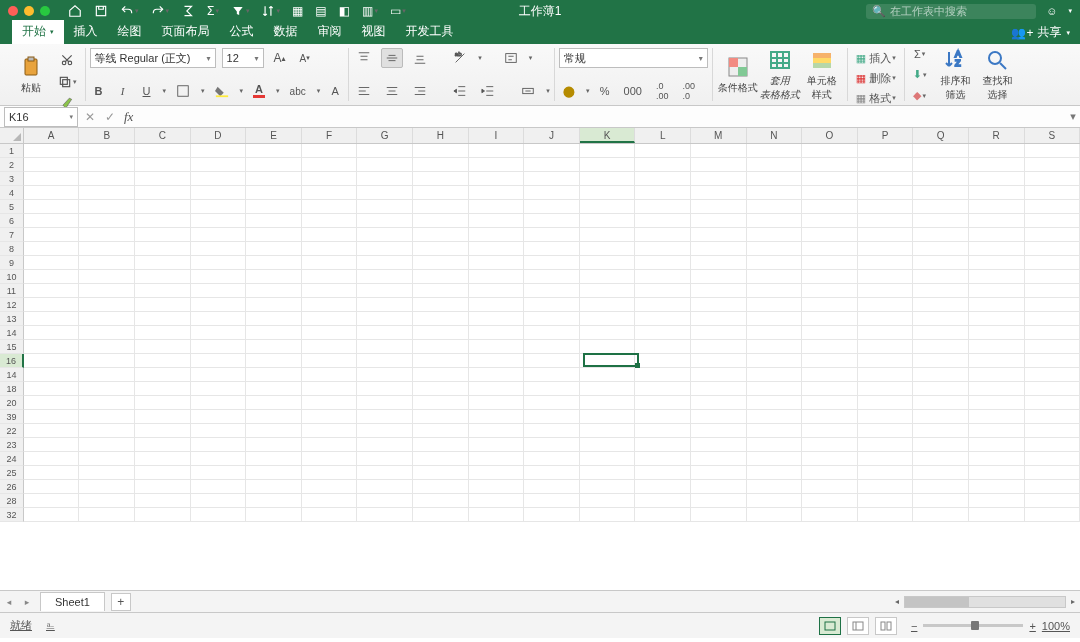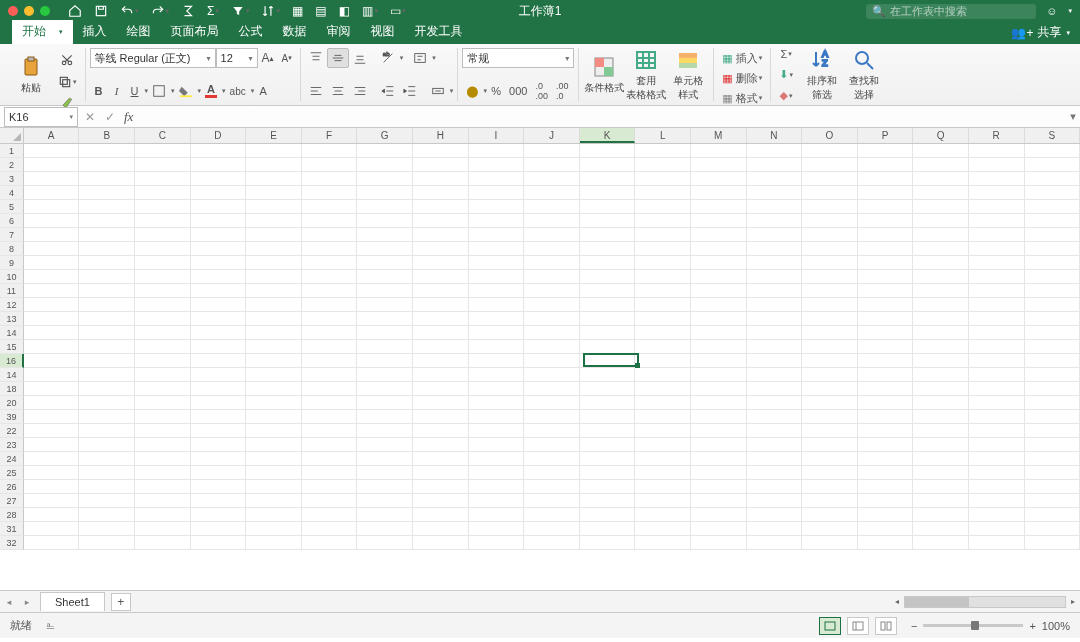--- a/index.html
+++ b/index.html
@@ -21,7 +21,7 @@
 
 
 .ribbon-tabs { height:22px; background:#217346; display:flex; align-items:flex-end; padding-left:12px; color:#fff; font-size:12px; position:relative;}
-.ribbon-tab { padding:3px 10px 4px; cursor:pointer; display:flex; align-items:center; gap:12px;text-align:center;}
+.ribbon-tab { padding:3px 10px 4px; cursor:pointer; display:flex; align-items:center; gap:3px;text-align:center;}
 .ribbon-tab.active { background:#fff; color:#217346; font-weight:500;}
 .share { position:absolute; right:10px; top:2px; color:#fff; font-size:12px; display:flex; align-items:center; gap:4px;}
 

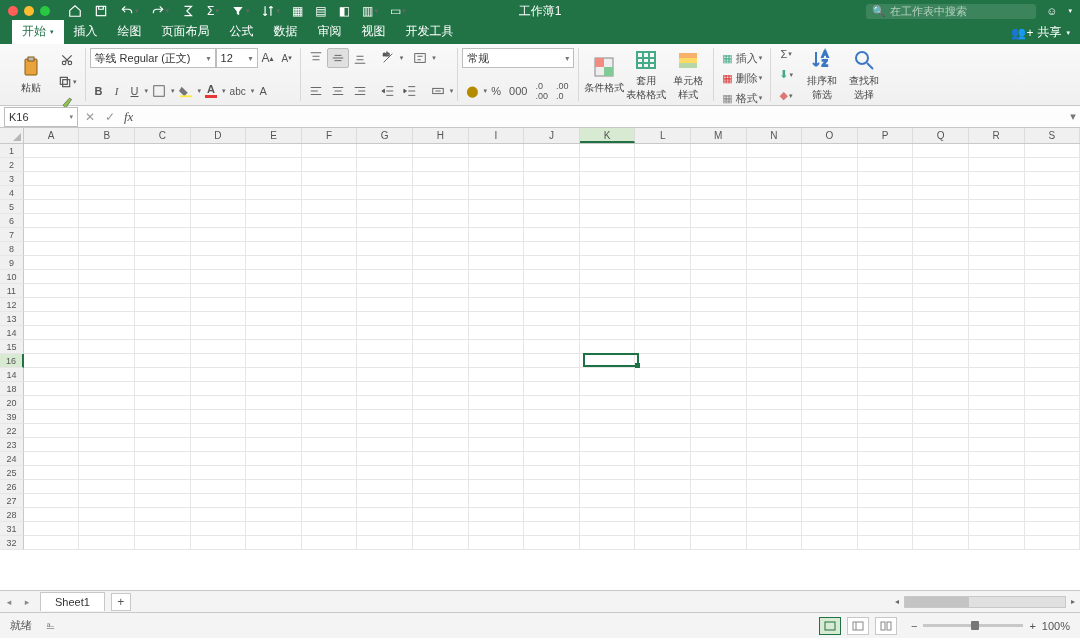--- a/index.html
+++ b/index.html
@@ -29,7 +29,7 @@
 .ribbon { height:62px; background:linear-gradient(#f9f9f9,#f0f0f0); border-bottom:1px solid #c8c8c8; display:flex; padding:4px 6px; }
 .group { display:flex; flex-direction:column; justify-content:space-between; padding:0 4px; border-right:1px solid #d8d8d8;}
 .group:last-child{border-right:none;}
-.group-row { display:flex; align-items:center; gap:0; }
+.group-row { display:flex; align-items:center; gap:6px; }
 .btn { height:20px; min-width:18px; display:flex; align-items:center; justify-content:center; padding:0 3px; cursor:pointer; border:1px solid transparent; border-radius:2px; color:#555;}
 .big-btn { display:flex; flex-direction:column; align-items:center; justify-content:center; width:42px; height:54px; cursor:pointer; font-size:10px; gap:2px; color:#444;}
 .big-btn svg{width:24px;height:24px;}

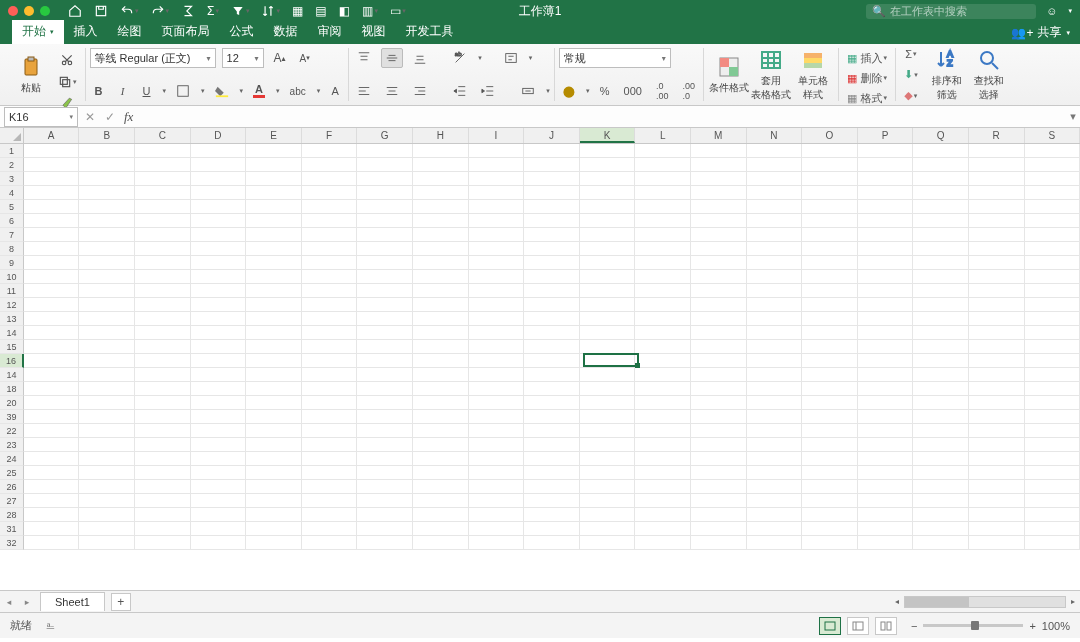--- a/index.html
+++ b/index.html
@@ -35,7 +35,7 @@
 .big-btn svg{width:24px;height:24px;}
 .combo { height:20px; border:1px solid #bdbdbd; background:#fff; display:flex; align-items:center; padding:0 4px; font-size:11px; cursor:pointer; gap:6px;}
 .combo .arrow{margin-left:auto; font-size:8px; color:#777;}
-.font-name{width:126px;} .font-size{width:42px;} .num-fmt{width:112px;}
+.font-name{width:126px;} .font-size{width:42px;} .num-fmt{width:149px;}
 .dd-arrow{font-size:7px; color:#666; margin-left:1px;}
 .ico{display:inline-flex;align-items:center;justify-content:center;}
 .ico svg{width:14px;height:14px;}

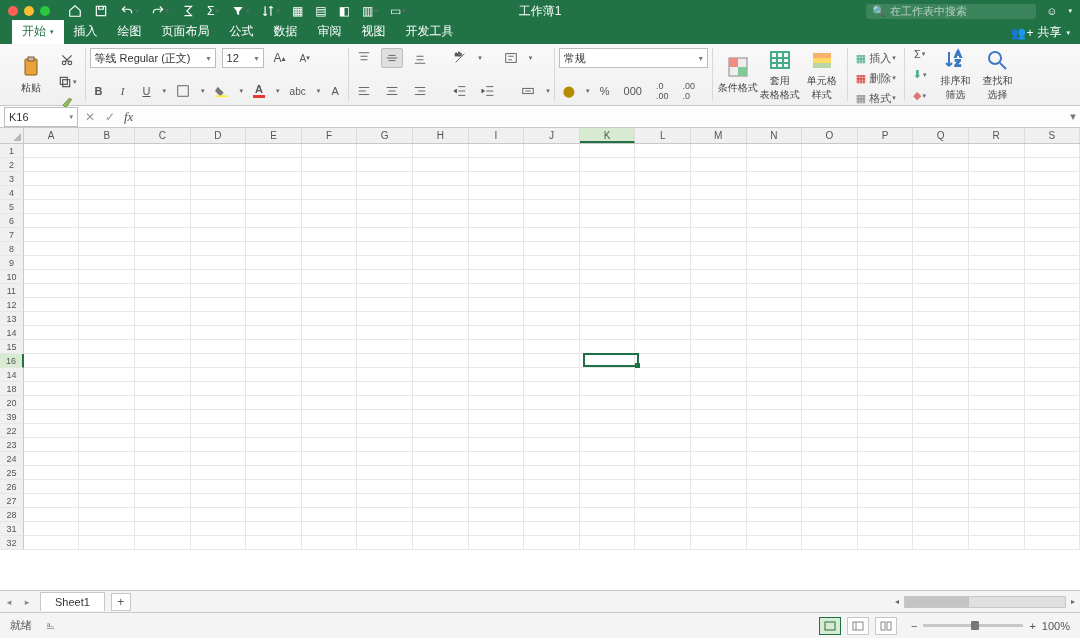--- a/index.html
+++ b/index.html
@@ -410,7 +410,7 @@
           <line x1="9" y1="4" x2="9" y2="20"></line>
           <line x1="15" y1="4" x2="15" y2="20"></line>
         </svg>
-      <span style="white-space:pre-line;text-align:center;">套用
+      <span style="white-space:pre-line;text-align:center;font-style:italic;">套用
 表格格式</span>
     </div>
     <div class="big-btn">

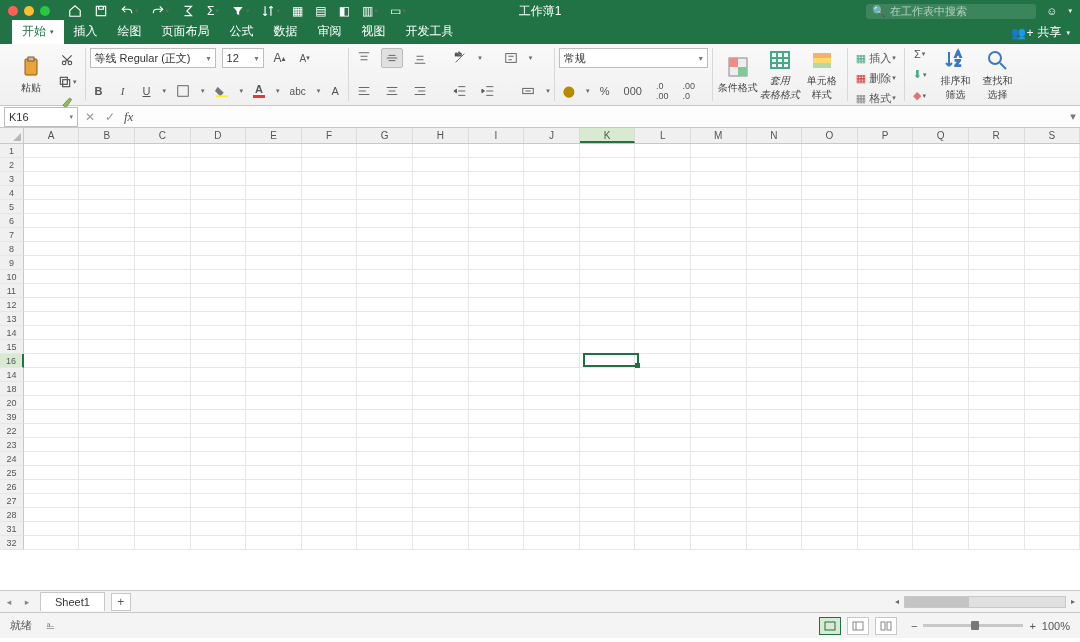--- a/index.html
+++ b/index.html
@@ -1056,28 +1056,6 @@
         <div class="cell"></div>
       </div>
       <div class="row">
-        <div class="rowhdr">27</div>
-        <div class="cell"></div>
-        <div class="cell"></div>
-        <div class="cell"></div>
-        <div class="cell"></div>
-        <div class="cell"></div>
-        <div class="cell"></div>
-        <div class="cell"></div>
-        <div class="cell"></div>
-        <div class="cell"></div>
-        <div class="cell"></div>
-        <div class="cell"></div>
-        <div class="cell"></div>
-        <div class="cell"></div>
-        <div class="cell"></div>
-        <div class="cell"></div>
-        <div class="cell"></div>
-        <div class="cell"></div>
-        <div class="cell"></div>
-        <div class="cell"></div>
-      </div>
-      <div class="row">
         <div class="rowhdr">28</div>
         <div class="cell"></div>
         <div class="cell"></div>

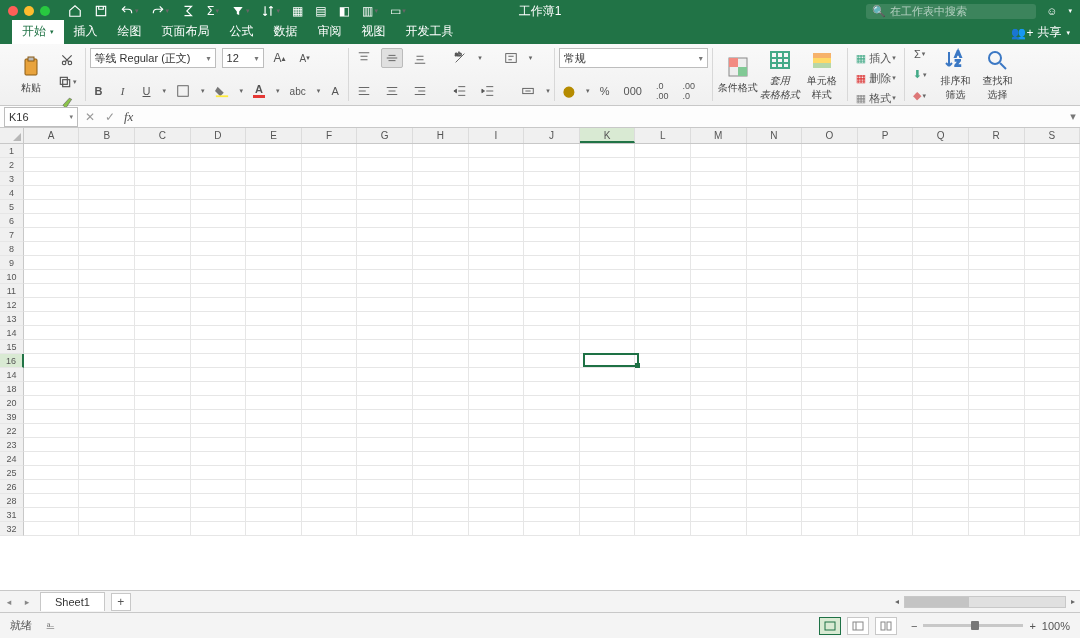--- a/index.html
+++ b/index.html
@@ -1078,28 +1078,6 @@
         <div class="cell"></div>
       </div>
       <div class="row">
-        <div class="rowhdr">31</div>
-        <div class="cell"></div>
-        <div class="cell"></div>
-        <div class="cell"></div>
-        <div class="cell"></div>
-        <div class="cell"></div>
-        <div class="cell"></div>
-        <div class="cell"></div>
-        <div class="cell"></div>
-        <div class="cell"></div>
-        <div class="cell"></div>
-        <div class="cell"></div>
-        <div class="cell"></div>
-        <div class="cell"></div>
-        <div class="cell"></div>
-        <div class="cell"></div>
-        <div class="cell"></div>
-        <div class="cell"></div>
-        <div class="cell"></div>
-        <div class="cell"></div>
-      </div>
-      <div class="row">
         <div class="rowhdr">32</div>
         <div class="cell"></div>
         <div class="cell"></div>

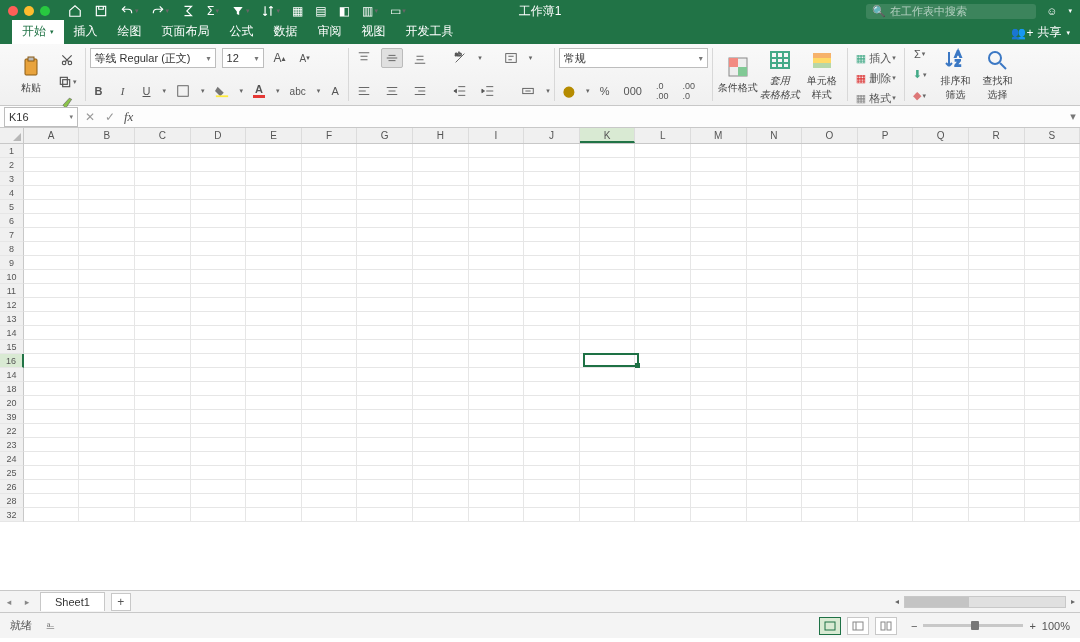--- a/index.html
+++ b/index.html
@@ -75,7 +75,7 @@
 .hscroll .arr{width:14px;text-align:center;font-size:8px;color:#666;cursor:pointer;}
 
 
-.status { height:25px; background:#f4f4f4; display:flex; align-items:center; padding:0 10px; font-size:11px; color:#555;}
+.status { height:25px; background:#f4f4f4; display:flex; align-items:center; padding:0 10px; font-size:11px; color:#555;text-decoration:underline;}
 .status .right{margin-left:auto;display:flex;align-items:center;gap:6px;}
 .view-btn { width:22px; height:18px; display:flex; align-items:center; justify-content:center; border:1px solid #c8c8c8; cursor:pointer; background:#fff;}
 .view-btn.active{background:#d9ead3;border-color:#1e7145;}

